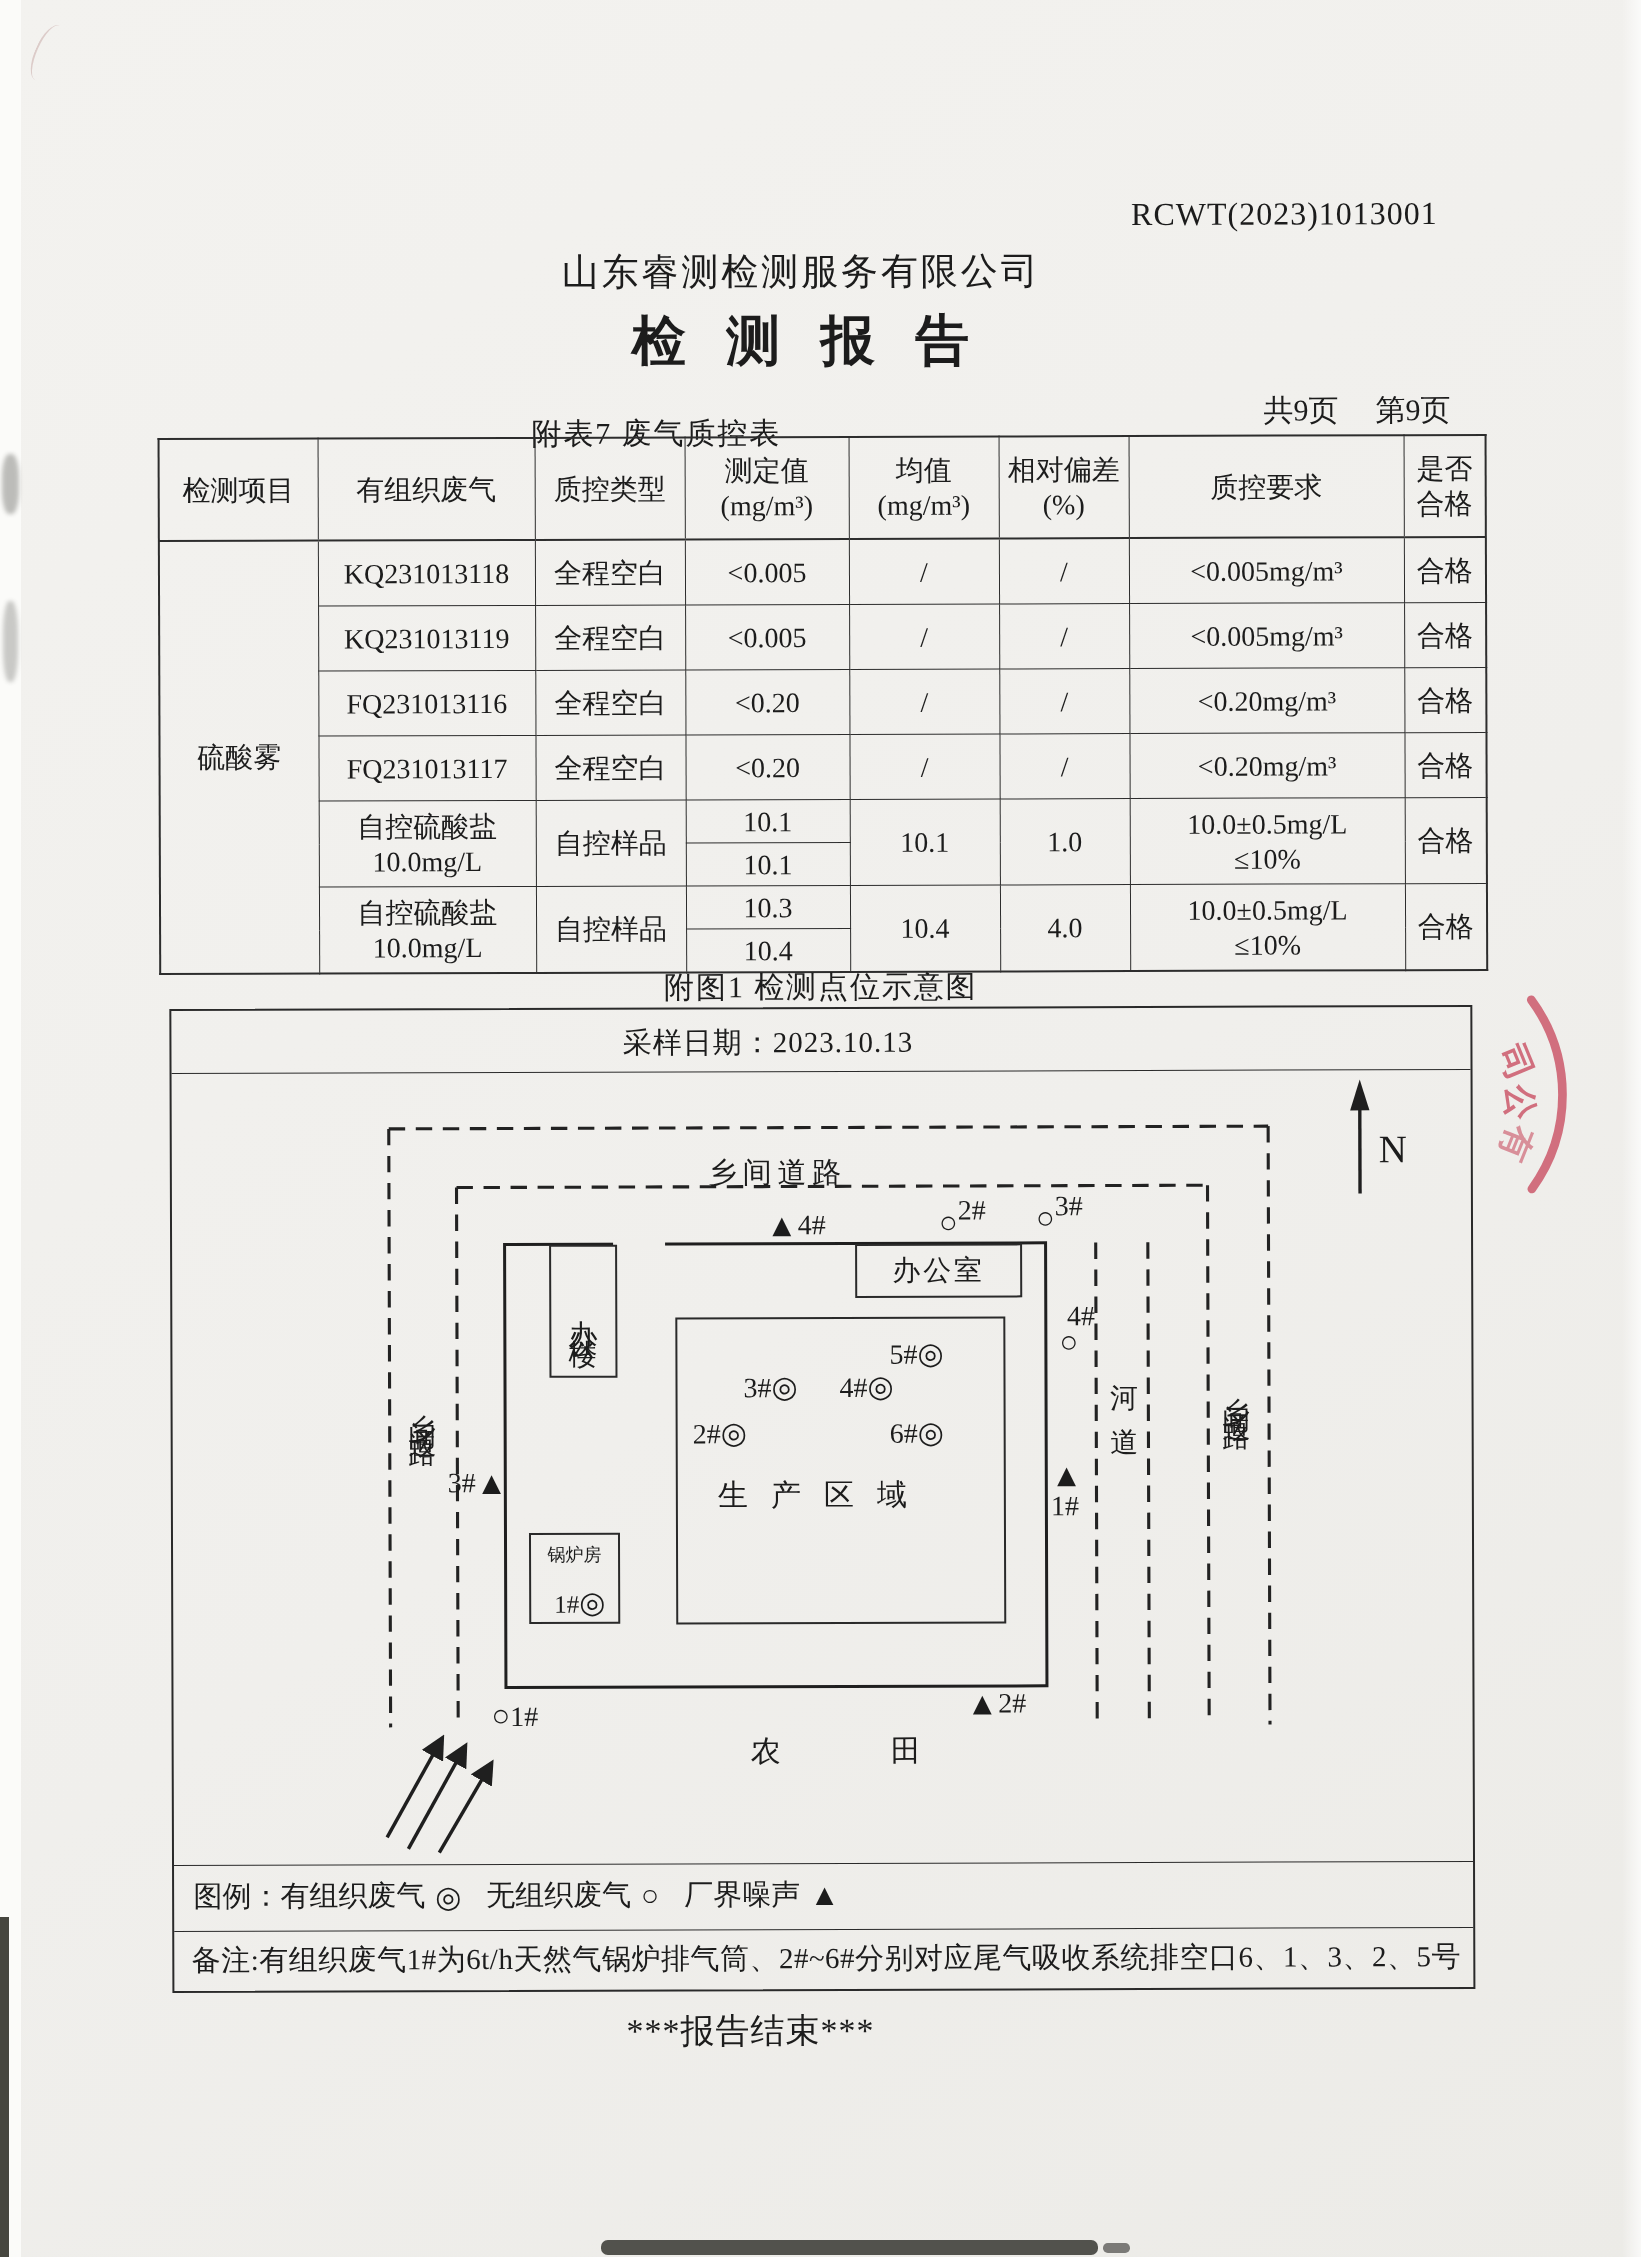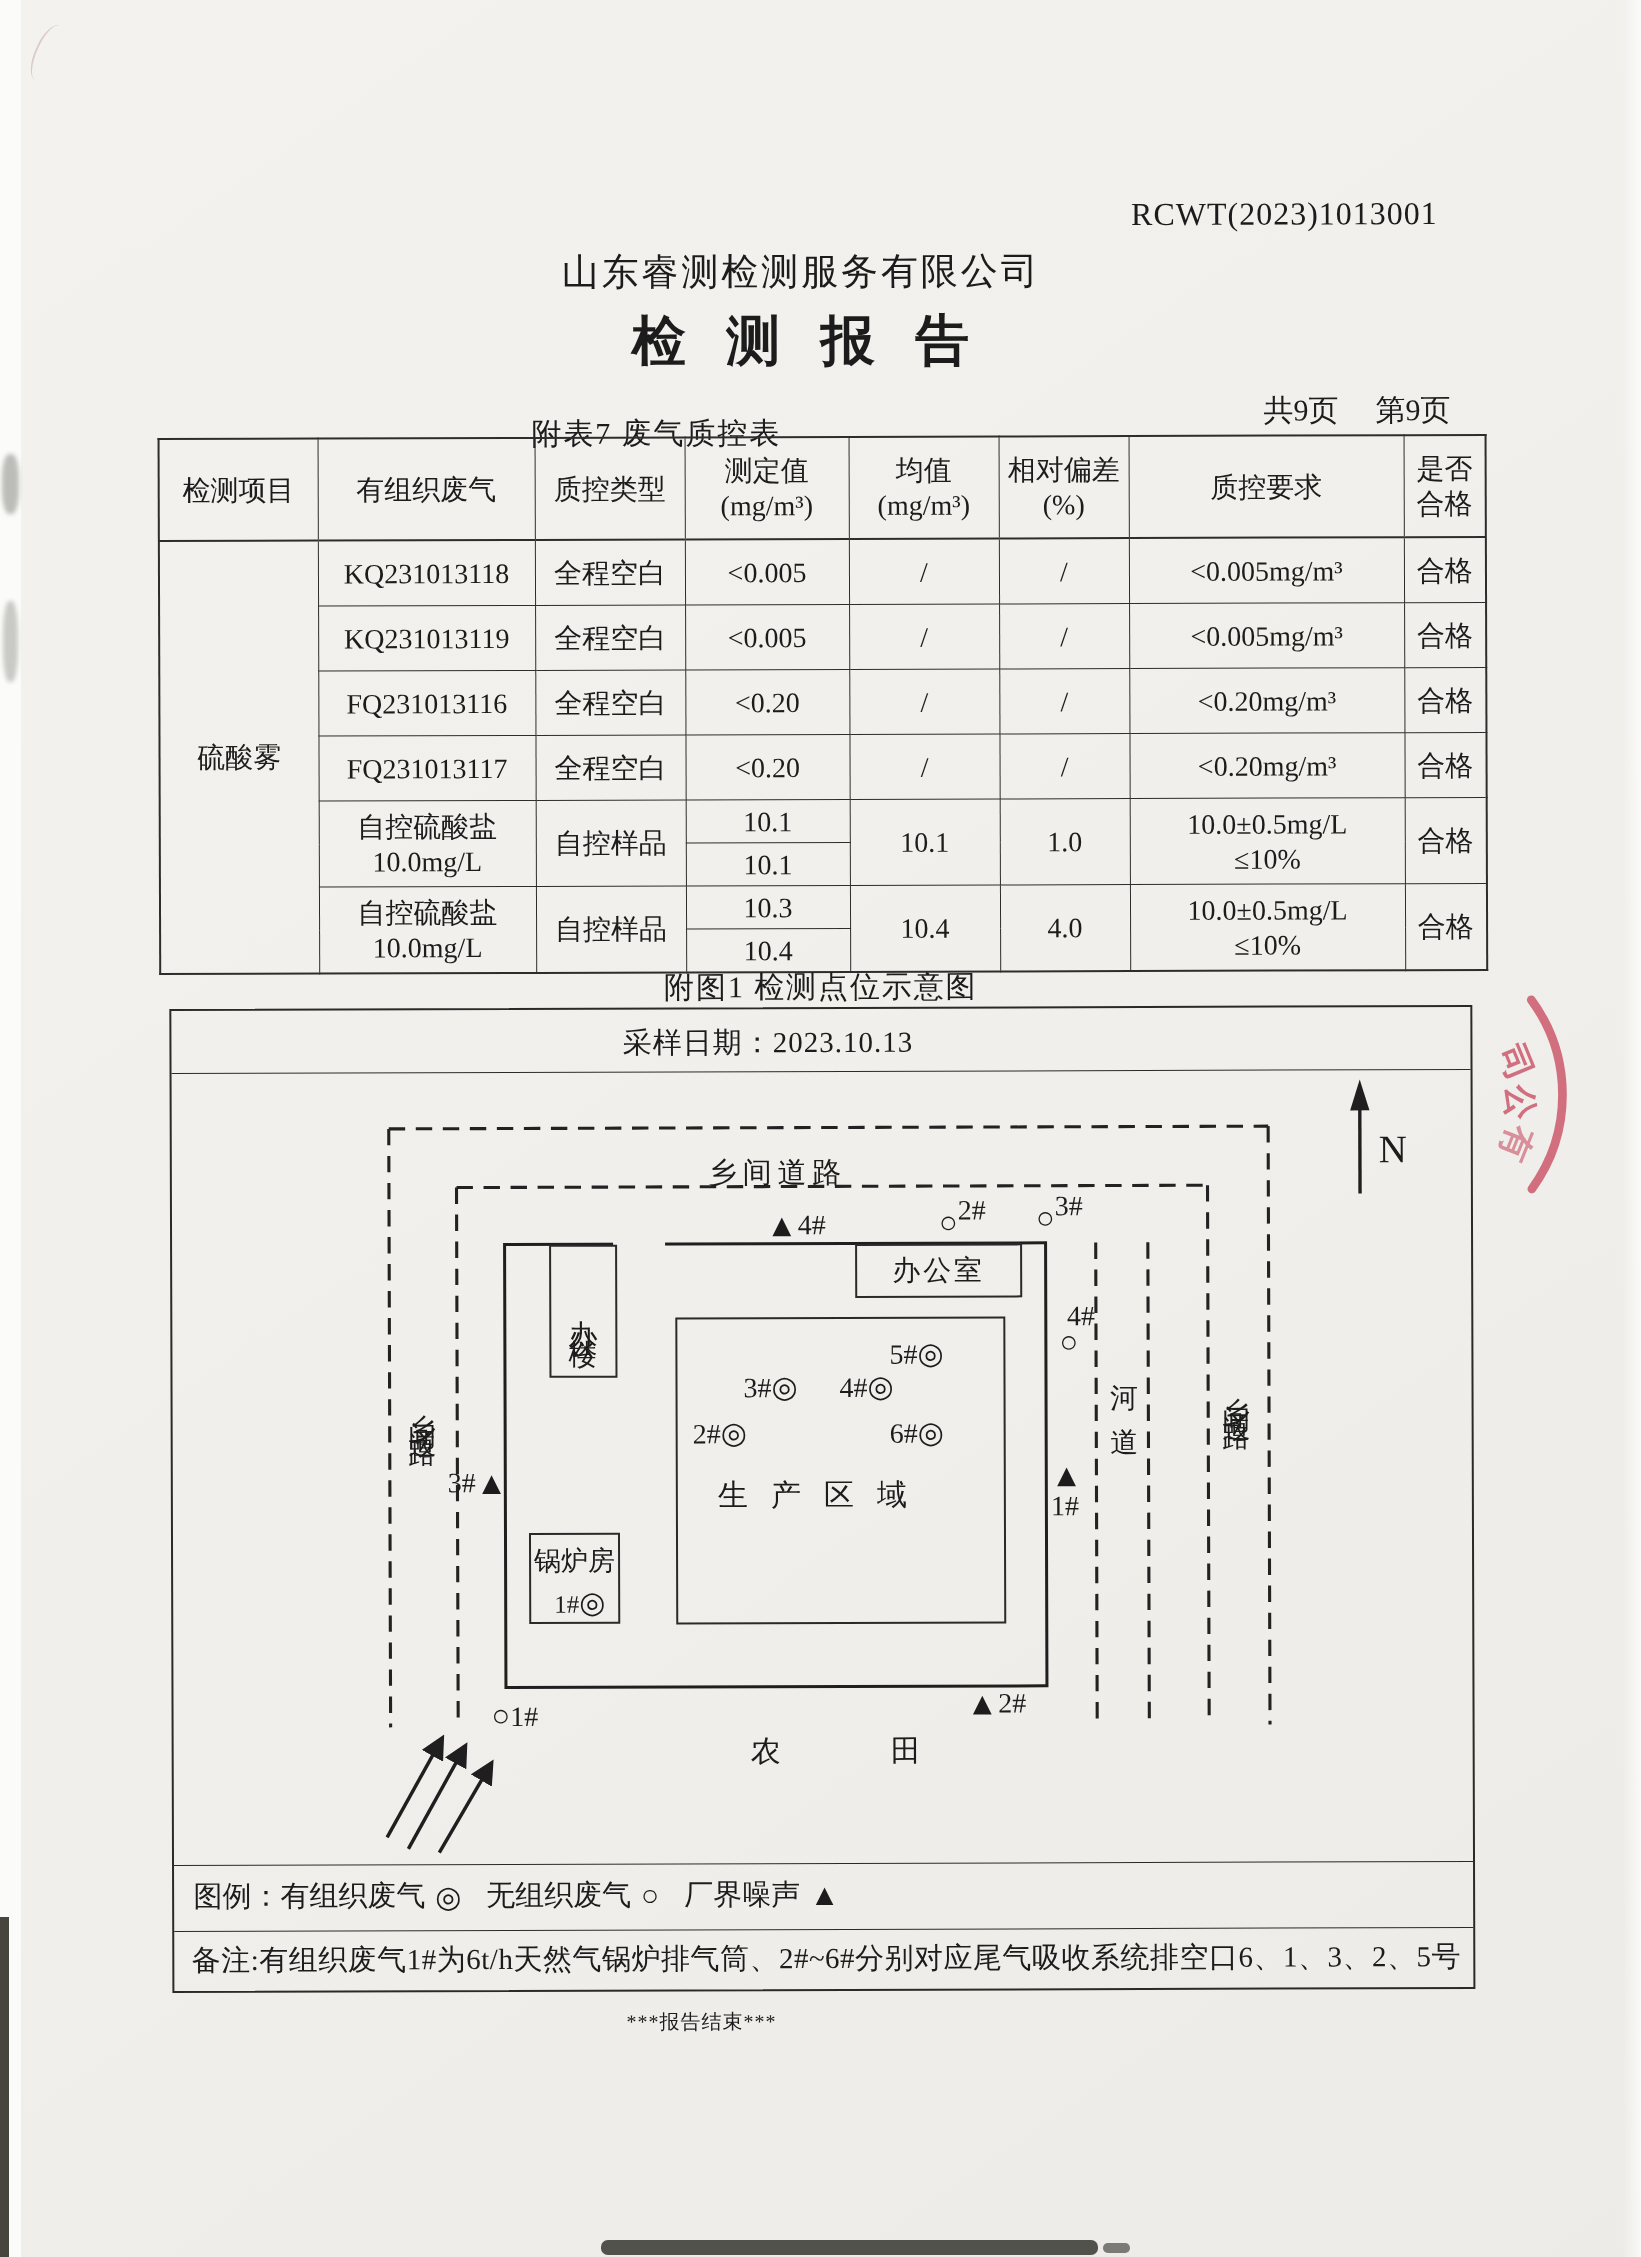--- a/index.html
+++ b/index.html
@@ -56,7 +56,7 @@
   .office .hlabel{position:absolute;left:0;top:50%;width:100%;transform:translateY(-50%);text-align:center;font-size:28px;letter-spacing:2.9px;}
   .prod{left:674px;top:1317px;width:330px;height:307px;}
   .boiler{left:527px;top:1532px;width:91px;height:91px;}
-  .boiler .hlabel{position:absolute;left:0;top:7.7px;width:100%;text-align:center;font-size:27px;}
+  .boiler .hlabel{position:absolute;left:0;top:7.7px;width:100%;text-align:center;font-size:18px;}
   .boiler .gpt{position:absolute;left:23px;top:50px;font-size:25px;}
   .prod-label{position:absolute;left:716px;top:1475px;font-size:30px;letter-spacing:23px;}
   .road-top{position:absolute;left:707px;top:1153px;font-size:29px;letter-spacing:5.8px;}

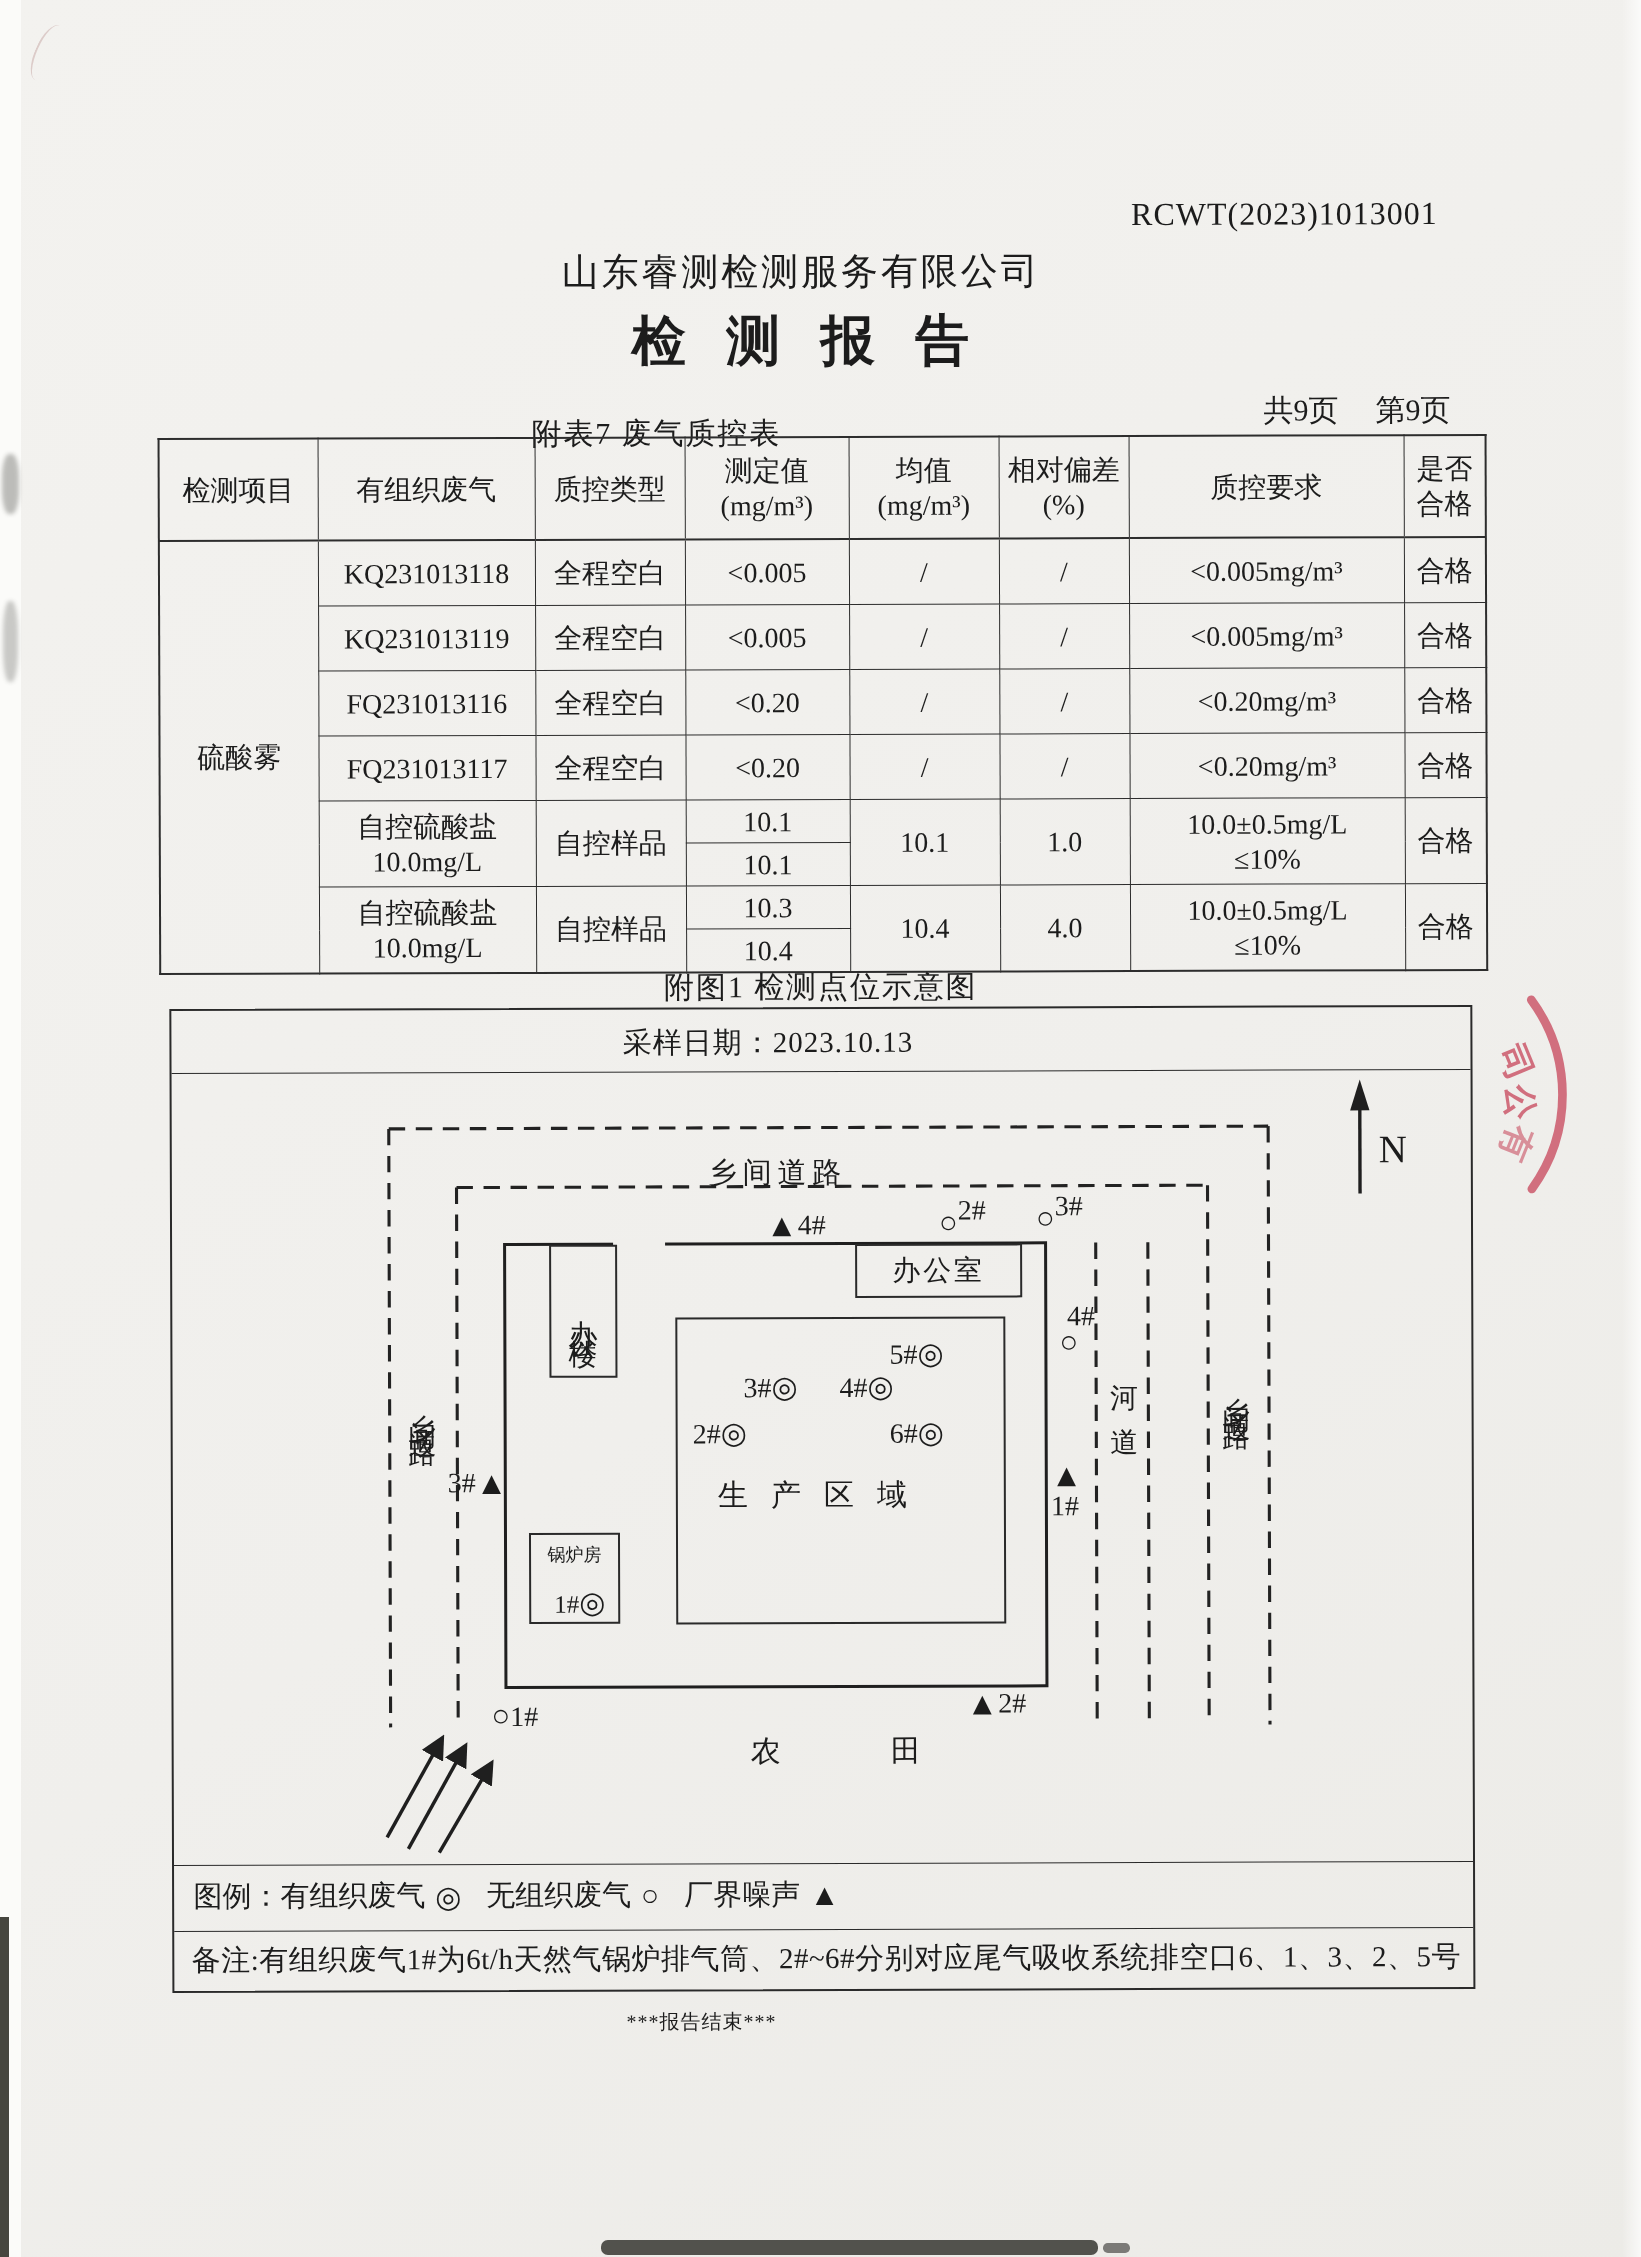--- a/index.html
+++ b/index.html
@@ -44,7 +44,7 @@
   .legend-row .gap{display:inline-block;width:25px;}
   .legend-sym{font-size:30px;padding-left:9.7px;}
   .note-row{position:absolute;left:17.4px;top:930px;width:1274px;font-size:29px;letter-spacing:0.5px;}
-  .end-text{position:absolute;left:623px;top:2008px;font-size:20px;letter-spacing:1px;}
+  .end-text{position:absolute;left:623px;top:2008px;font-size:34px;letter-spacing:1px;}
   
   .overlay-svg{position:absolute;left:0;top:0;width:1641px;height:2257px;pointer-events:none;}
   .factory{position:absolute;left:502px;top:1242px;width:544px;height:446px;border:3.9px solid #1f1f1f;box-sizing:border-box;}

